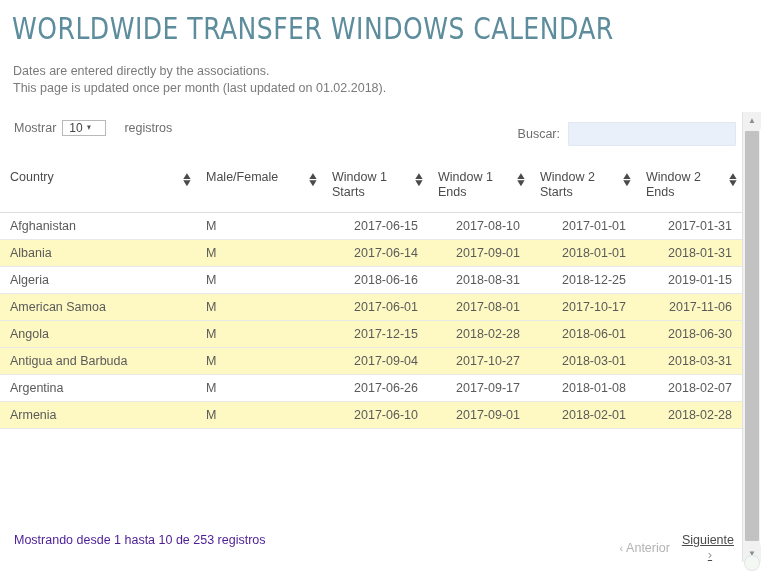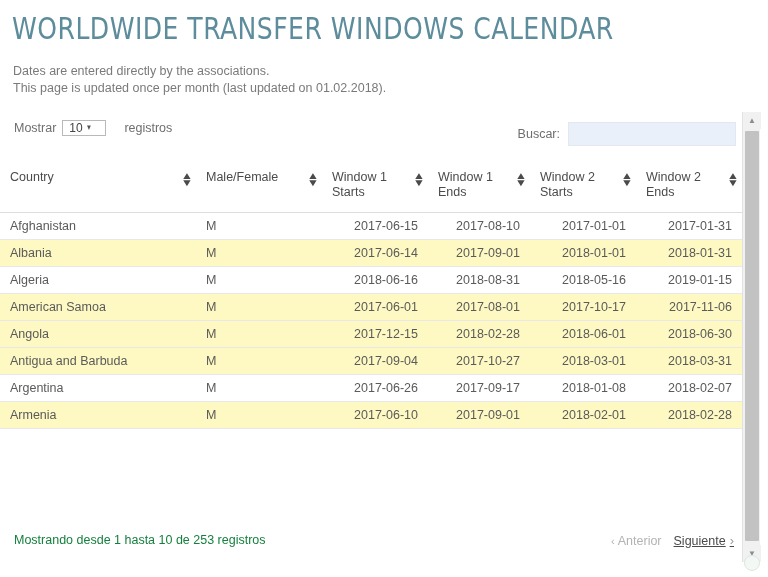--- a/index.html
+++ b/index.html
@@ -339,7 +339,7 @@
             <td>M</td>
             <td class="num">2018-06-16</td>
             <td class="num">2018-08-31</td>
-            <td class="num">2018-05-16</td>
+            <td class="num">2018-12-25</td>
             <td class="num">2019-01-15</td>
           </tr>
           <tr class="even">

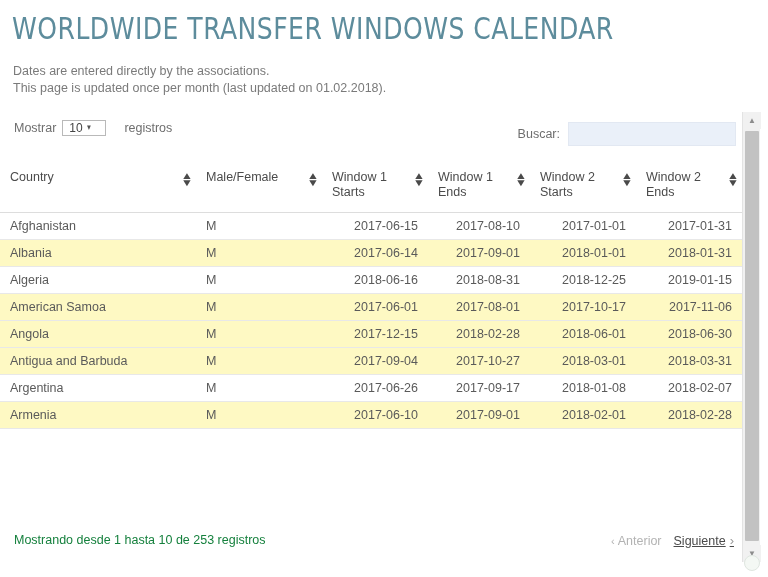--- a/index.html
+++ b/index.html
@@ -168,7 +168,7 @@
     position: absolute;
     left: 14px; top: 3px;
     font-size: 12.5px;
-    color: #15803d;
+    color: #4c1d95;
     white-space: nowrap;
   }
   .paginate {

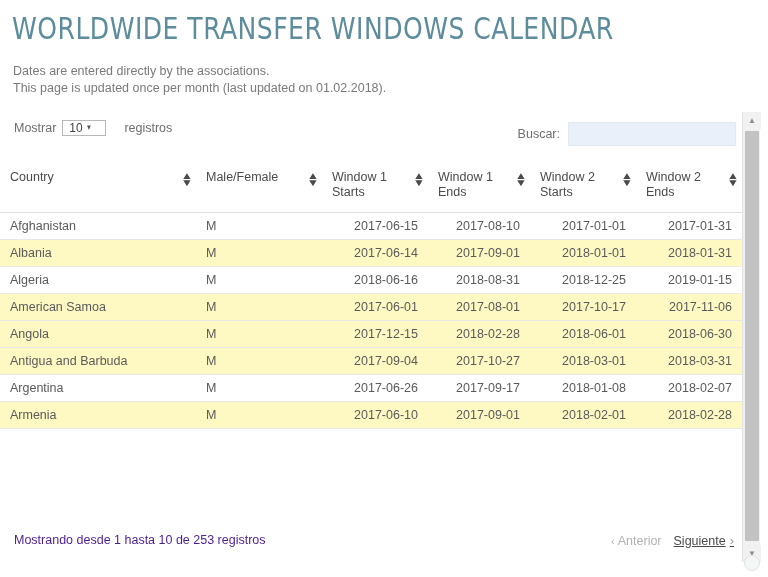--- a/index.html
+++ b/index.html
@@ -191,6 +191,7 @@
     margin-left: 12px;
     display: inline-flex;
     align-items: center;
+    flex-direction: column;
   }
   .pg-next .chev { margin-left: 4px; font-size: 13px; color: #9a9a9a; text-decoration: none; }
 

